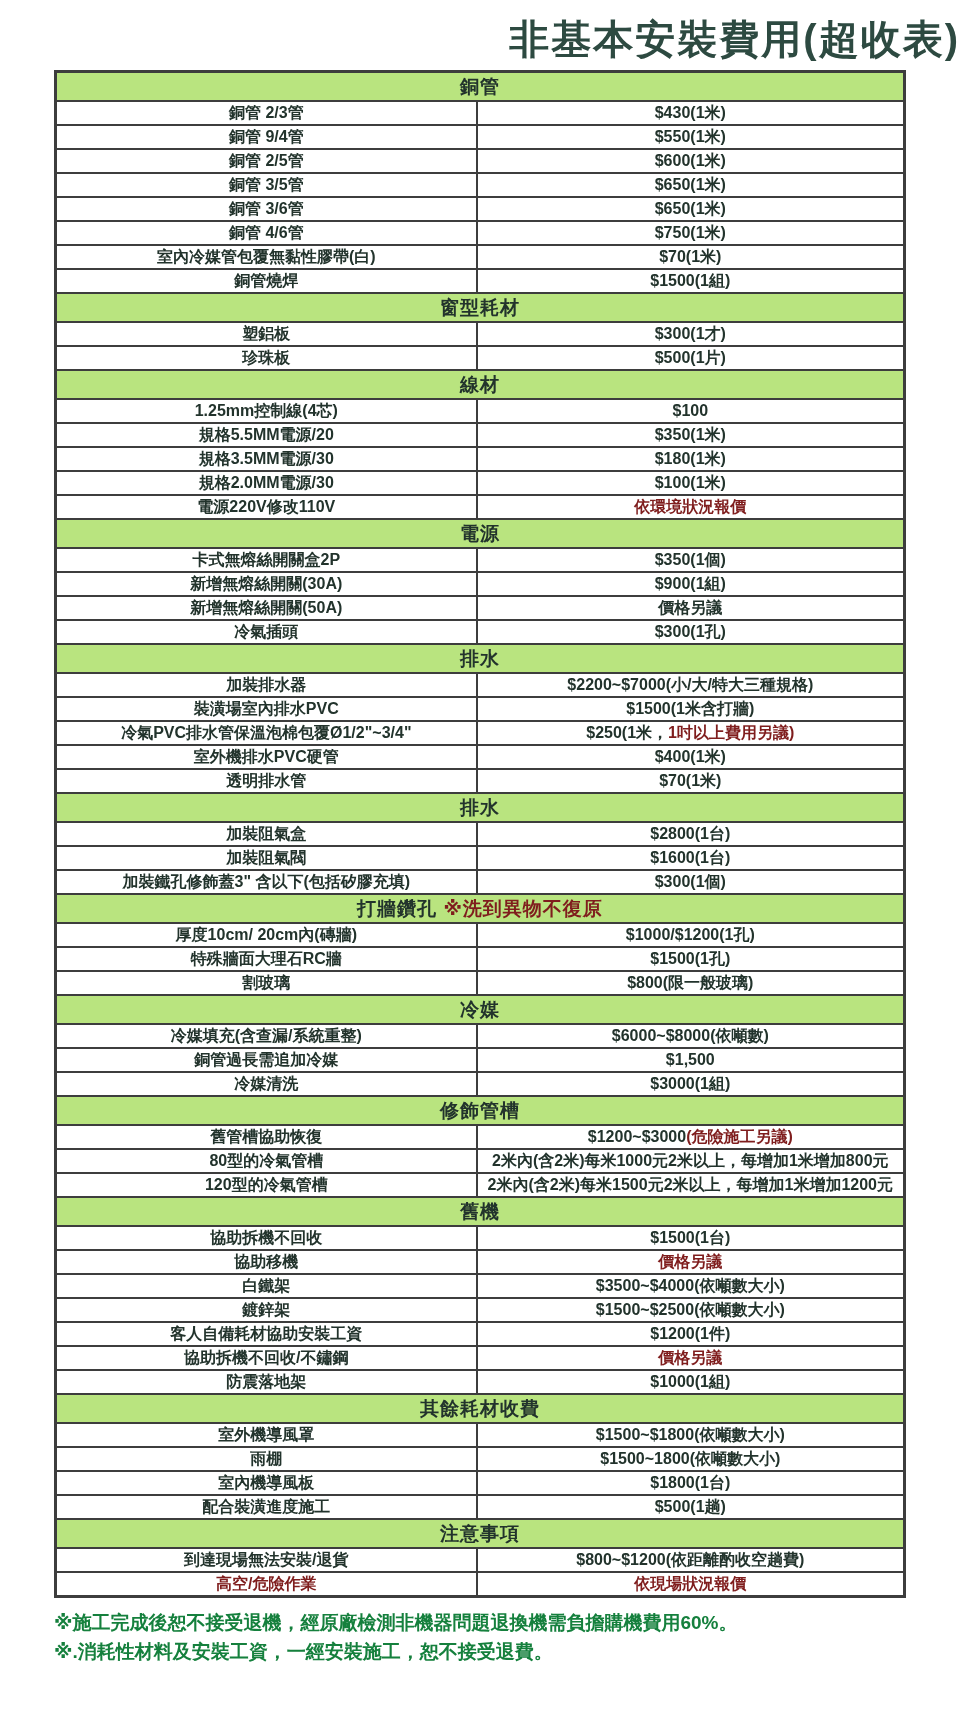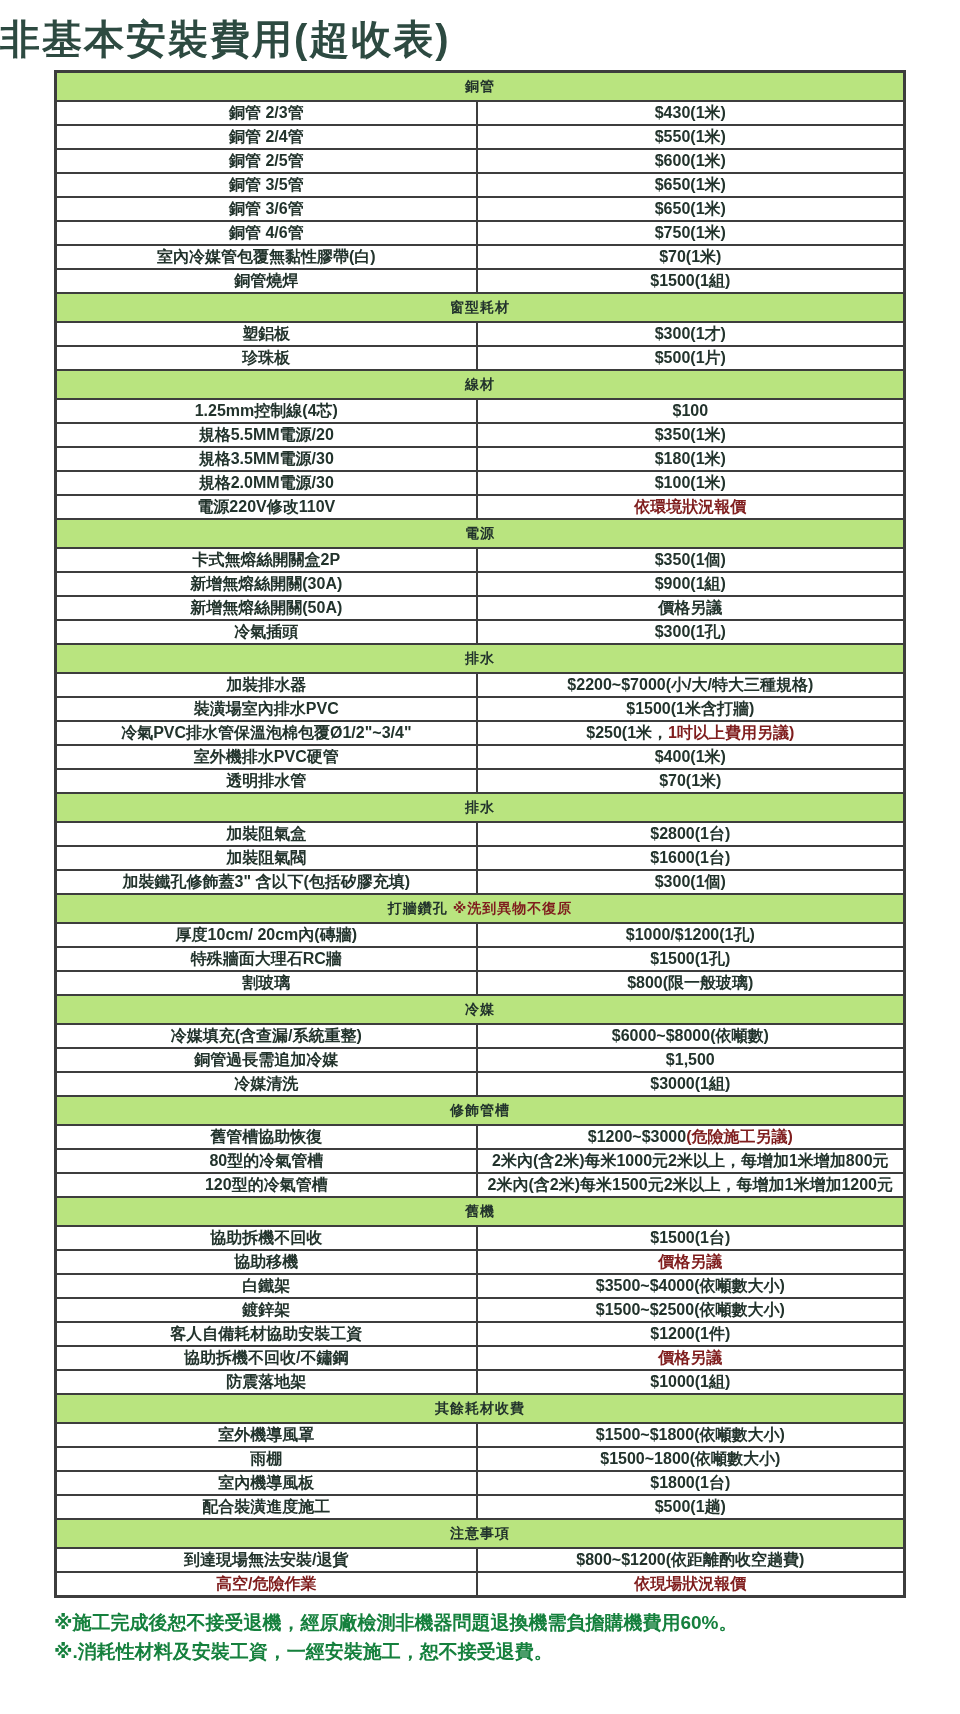--- a/index.html
+++ b/index.html
@@ -9,7 +9,7 @@
     -webkit-font-smoothing:antialiased;
   }
   .page-title{
-    text-align:left;
+    text-align:right;
     font-size:40px;
     font-weight:bold;
     color:#2d4a41;

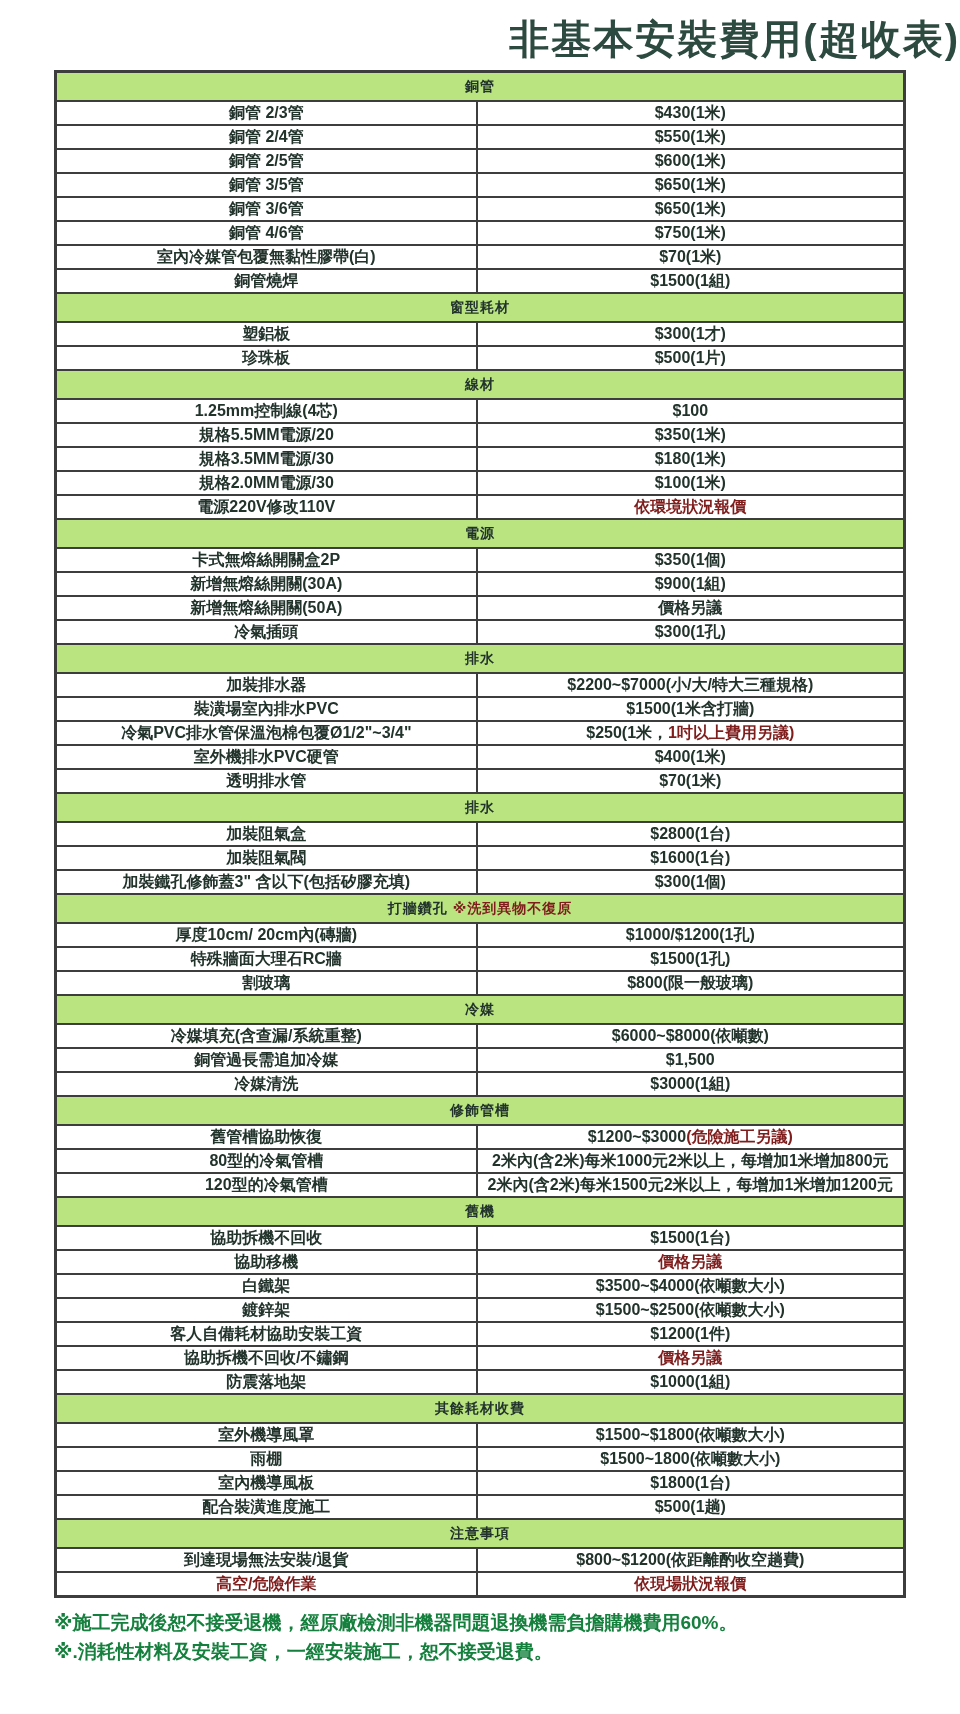--- a/index.html
+++ b/index.html
@@ -36,7 +36,7 @@
   }
   tr.sec td{
     background:#b9e47f;
-    font-size:14px;
+    font-size:19px;
     height:27px;
     letter-spacing:1px;
     text-align:center;

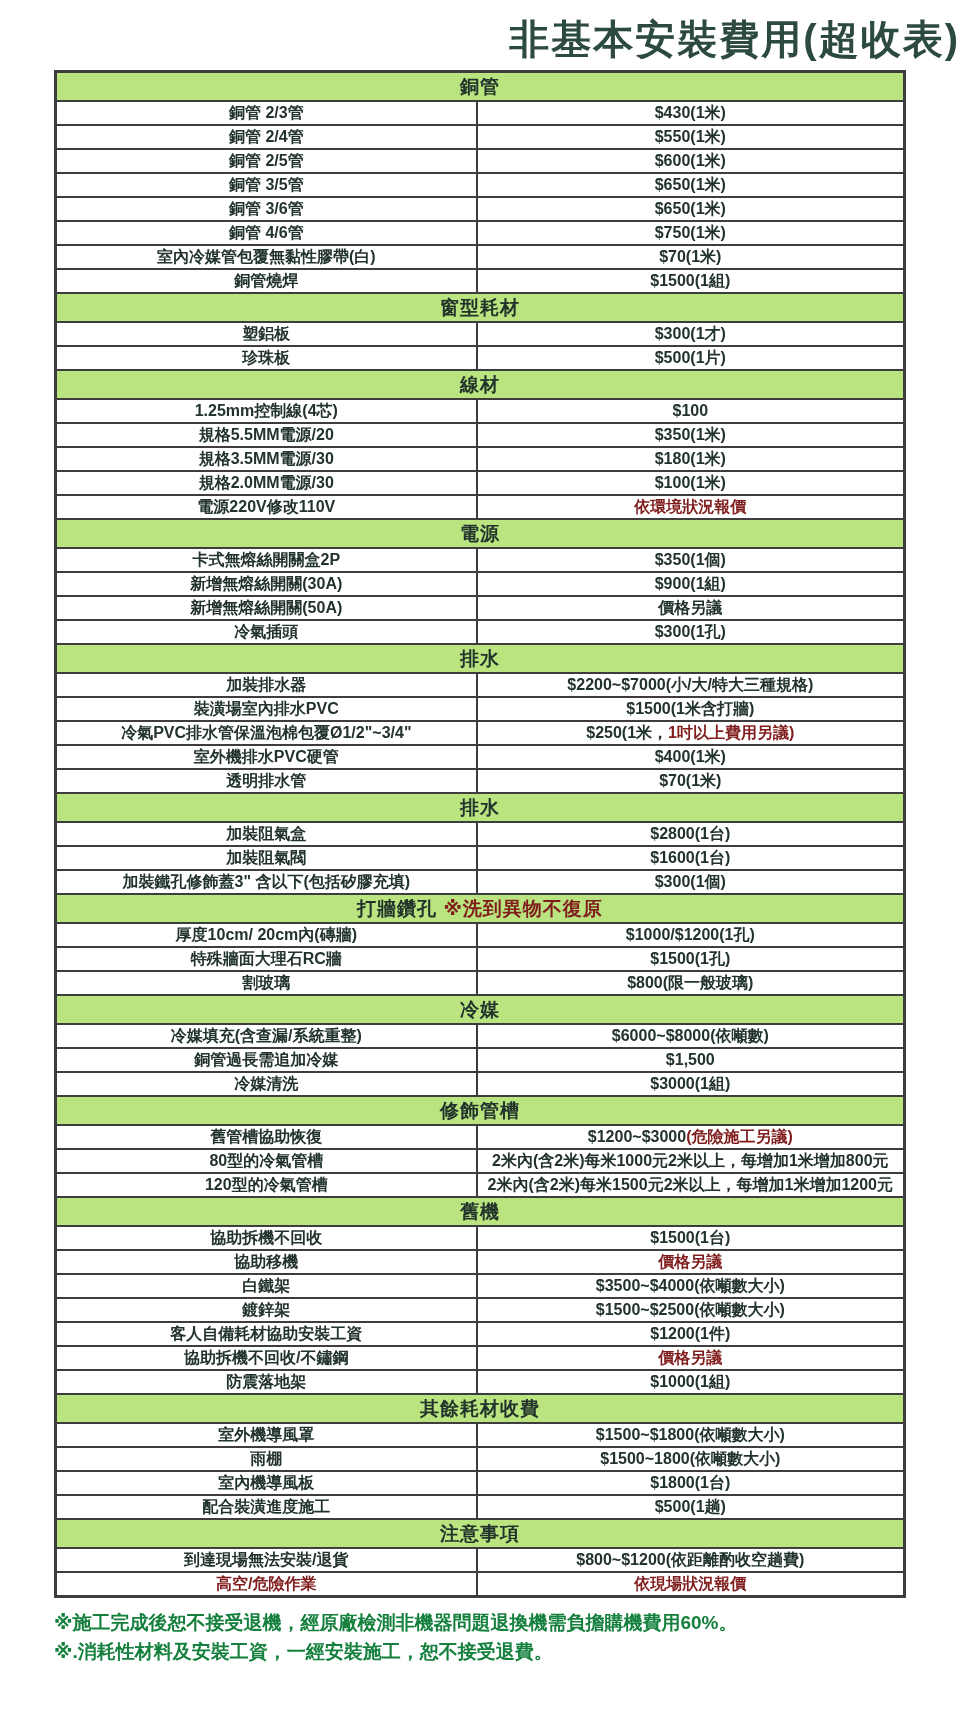--- a/index.html
+++ b/index.html
@@ -74,7 +74,7 @@
         <td><span class="c-dark">$430(1米)</span></td>
       </tr>
       <tr class="item">
-        <td><span class="c-dark">銅管 2/4管</span></td>
+        <td><span class="c-dark">銅管 9/4管</span></td>
         <td><span class="c-dark">$550(1米)</span></td>
       </tr>
       <tr class="item">

